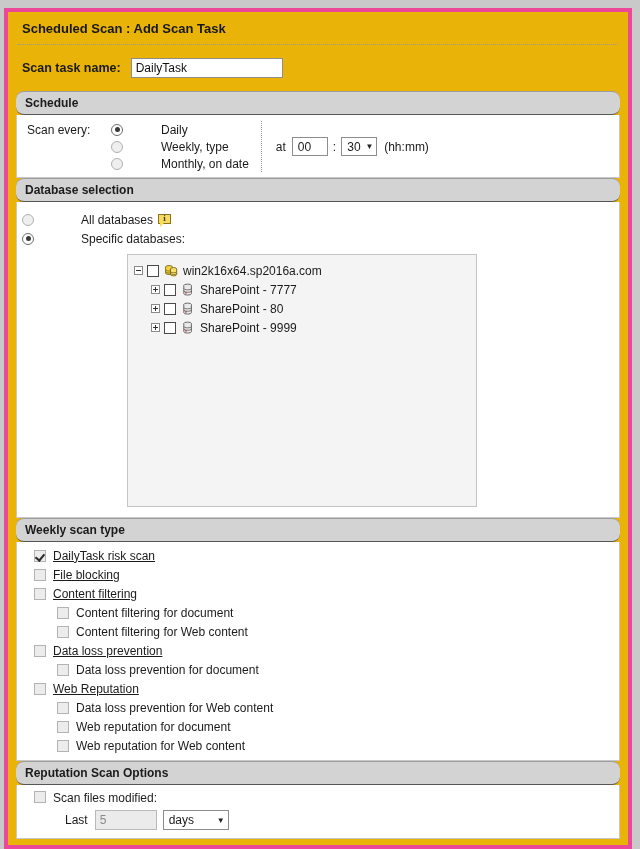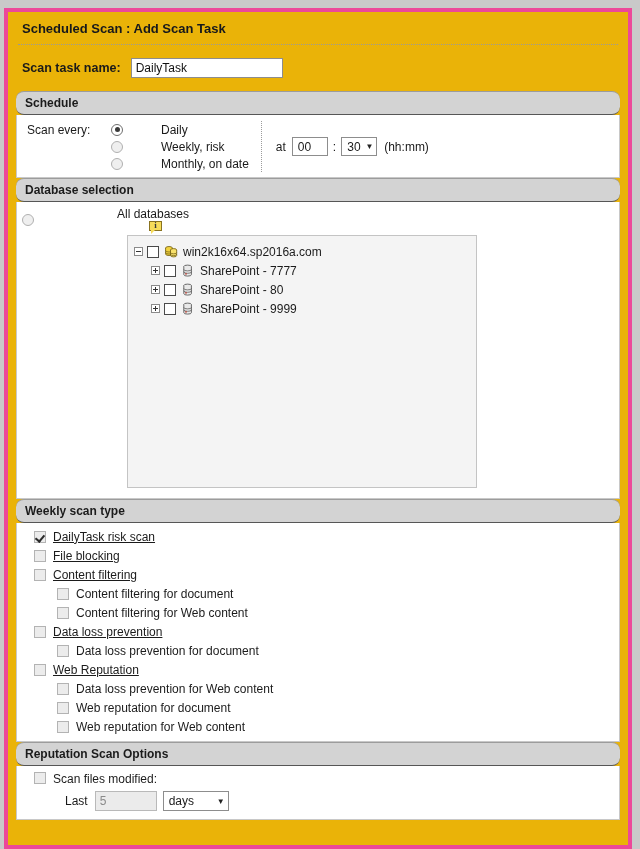--- a/index.html
+++ b/index.html
@@ -232,7 +232,7 @@
           </div>
           <div class="radio-line">
             <span class="radio"></span>
-            <span class="lbl">Weekly, risk</span>
+            <span class="lbl">Weekly, type</span>
           </div>
           <div class="radio-line">
             <span class="radio"></span>

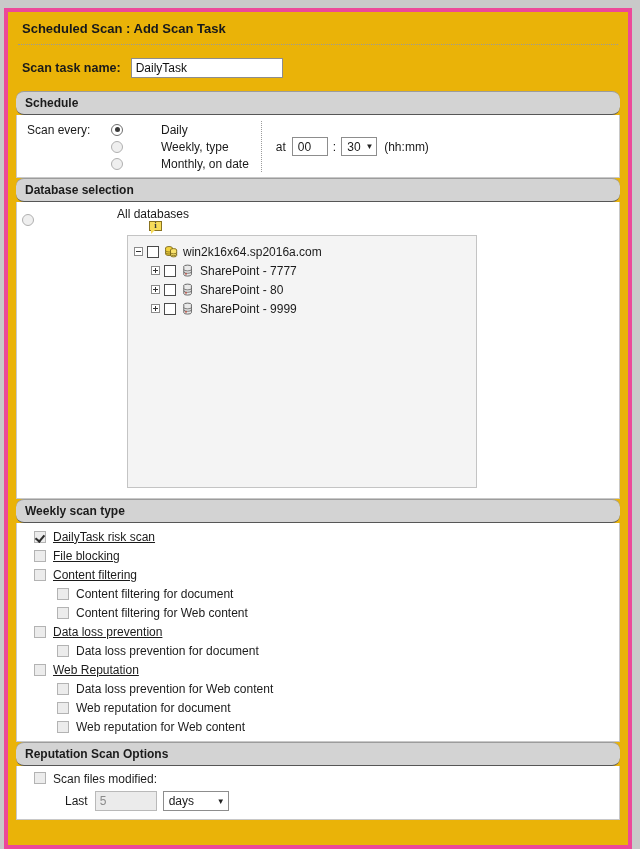--- a/index.html
+++ b/index.html
@@ -118,7 +118,7 @@
   .db-body { padding: 8px 0 10px 0; position: relative; }
   .db-radio-row { display: flex; align-items: center; height: 19px; }
   .db-radio-row .rwrap { width: 22px; display: flex; justify-content: center; }
-  .db-radio-row .rlabel { margin-left: 78px; display: flex; align-items: center; flex-direction: column; }
+  .db-radio-row .rlabel { margin-left: 42px; display: flex; align-items: center; }
   .info-icon {
     display: inline-block; margin-left: 5px;
     width: 13px; height: 12px; position: relative; vertical-align: -2px;

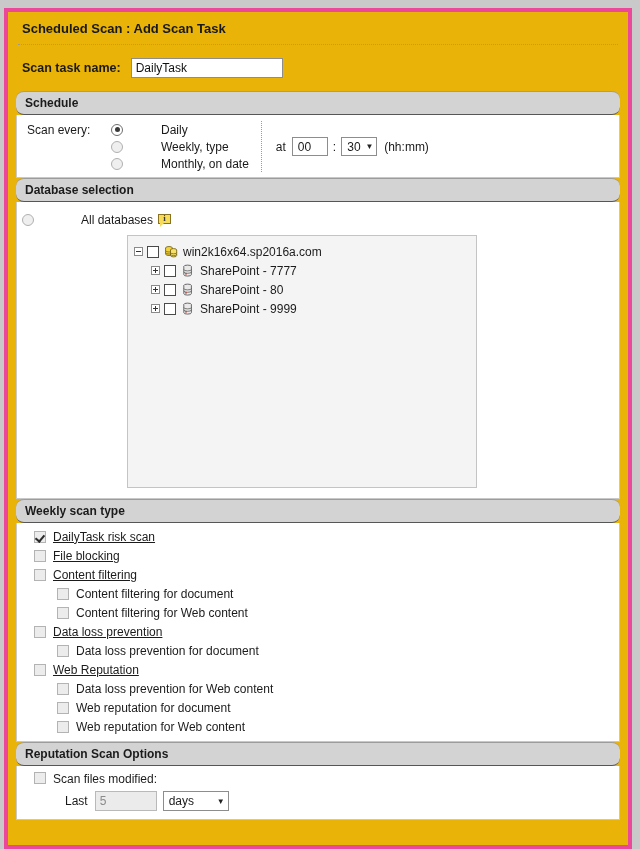--- a/index.html
+++ b/index.html
@@ -274,6 +274,14 @@
         </span>
       </div>
 
+      <div class="db-radio-row">
+        <span class="rwrap">
+          <span class="radio on"></span>
+        </span>
+        <span class="rlabel">
+          <span>Specific databases:</span>
+        </span>
+      </div>
 
       <div class="tree-panel">
 

